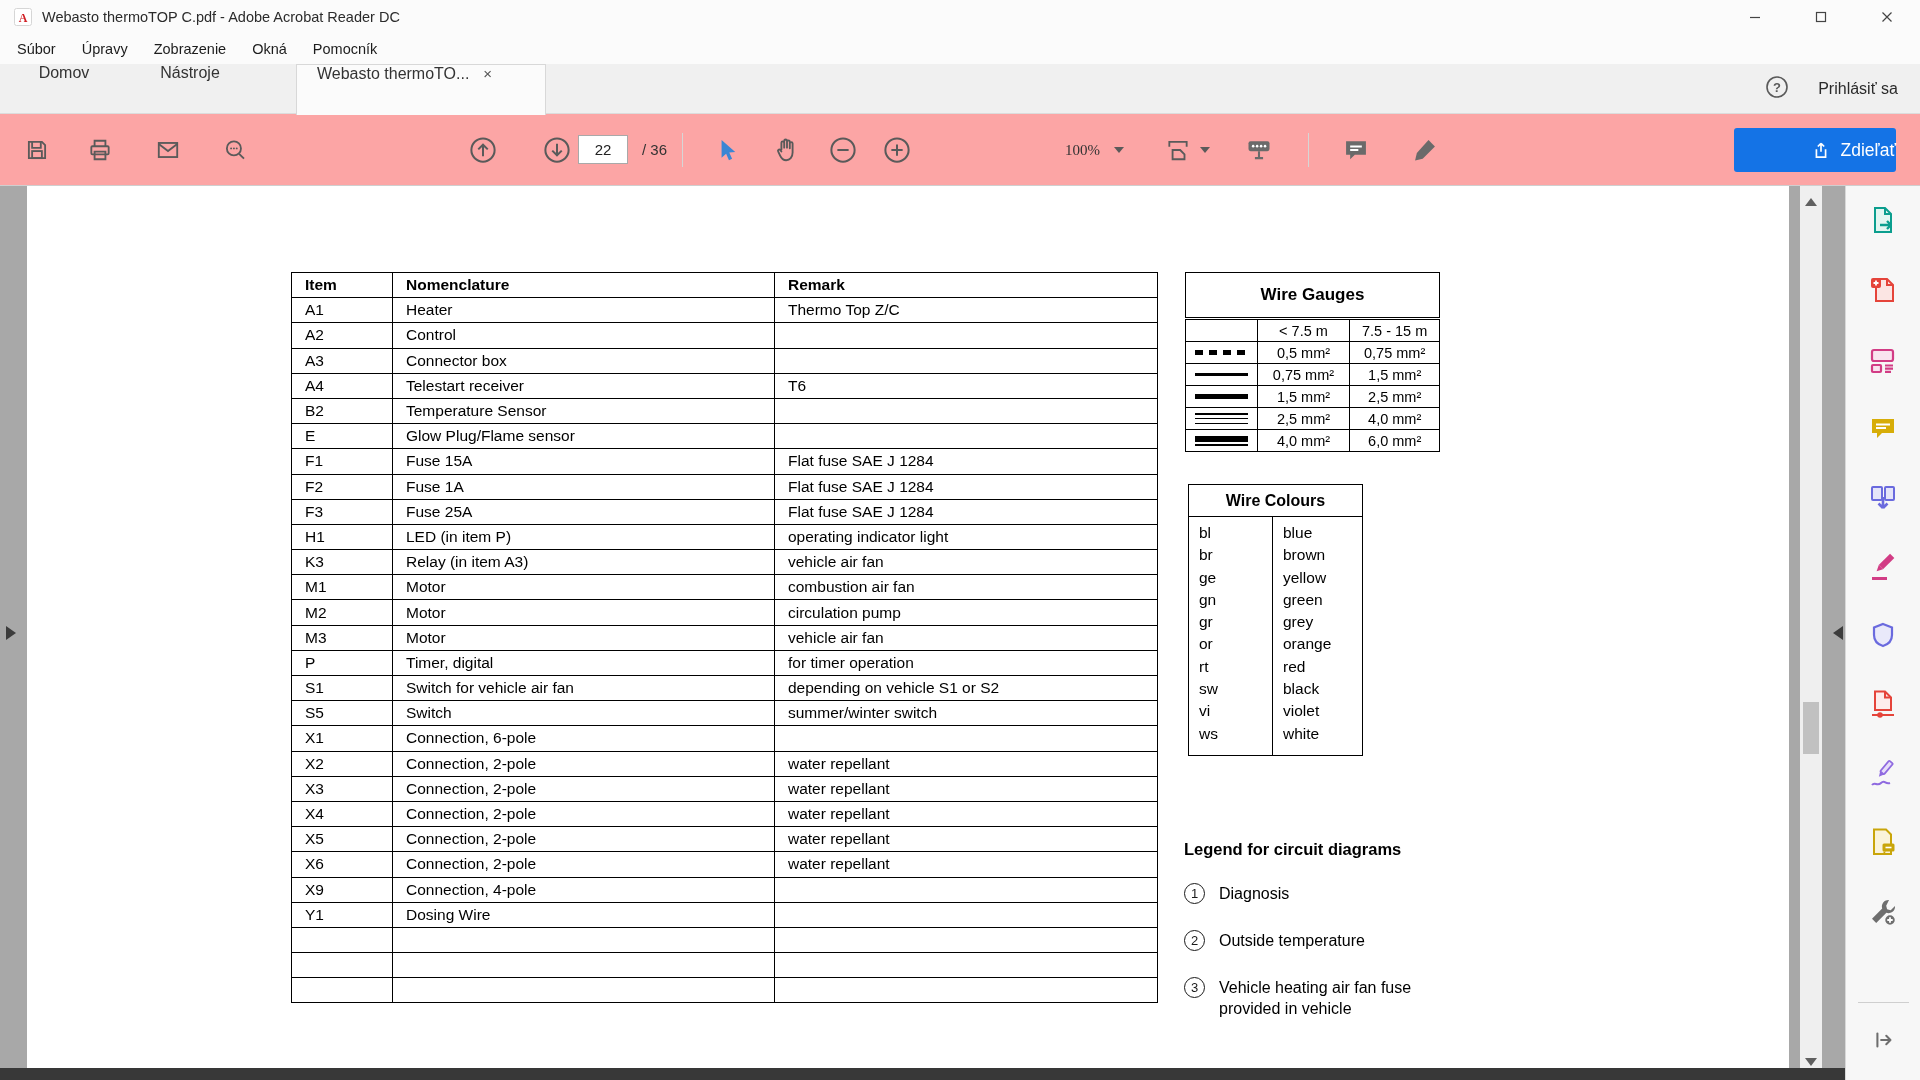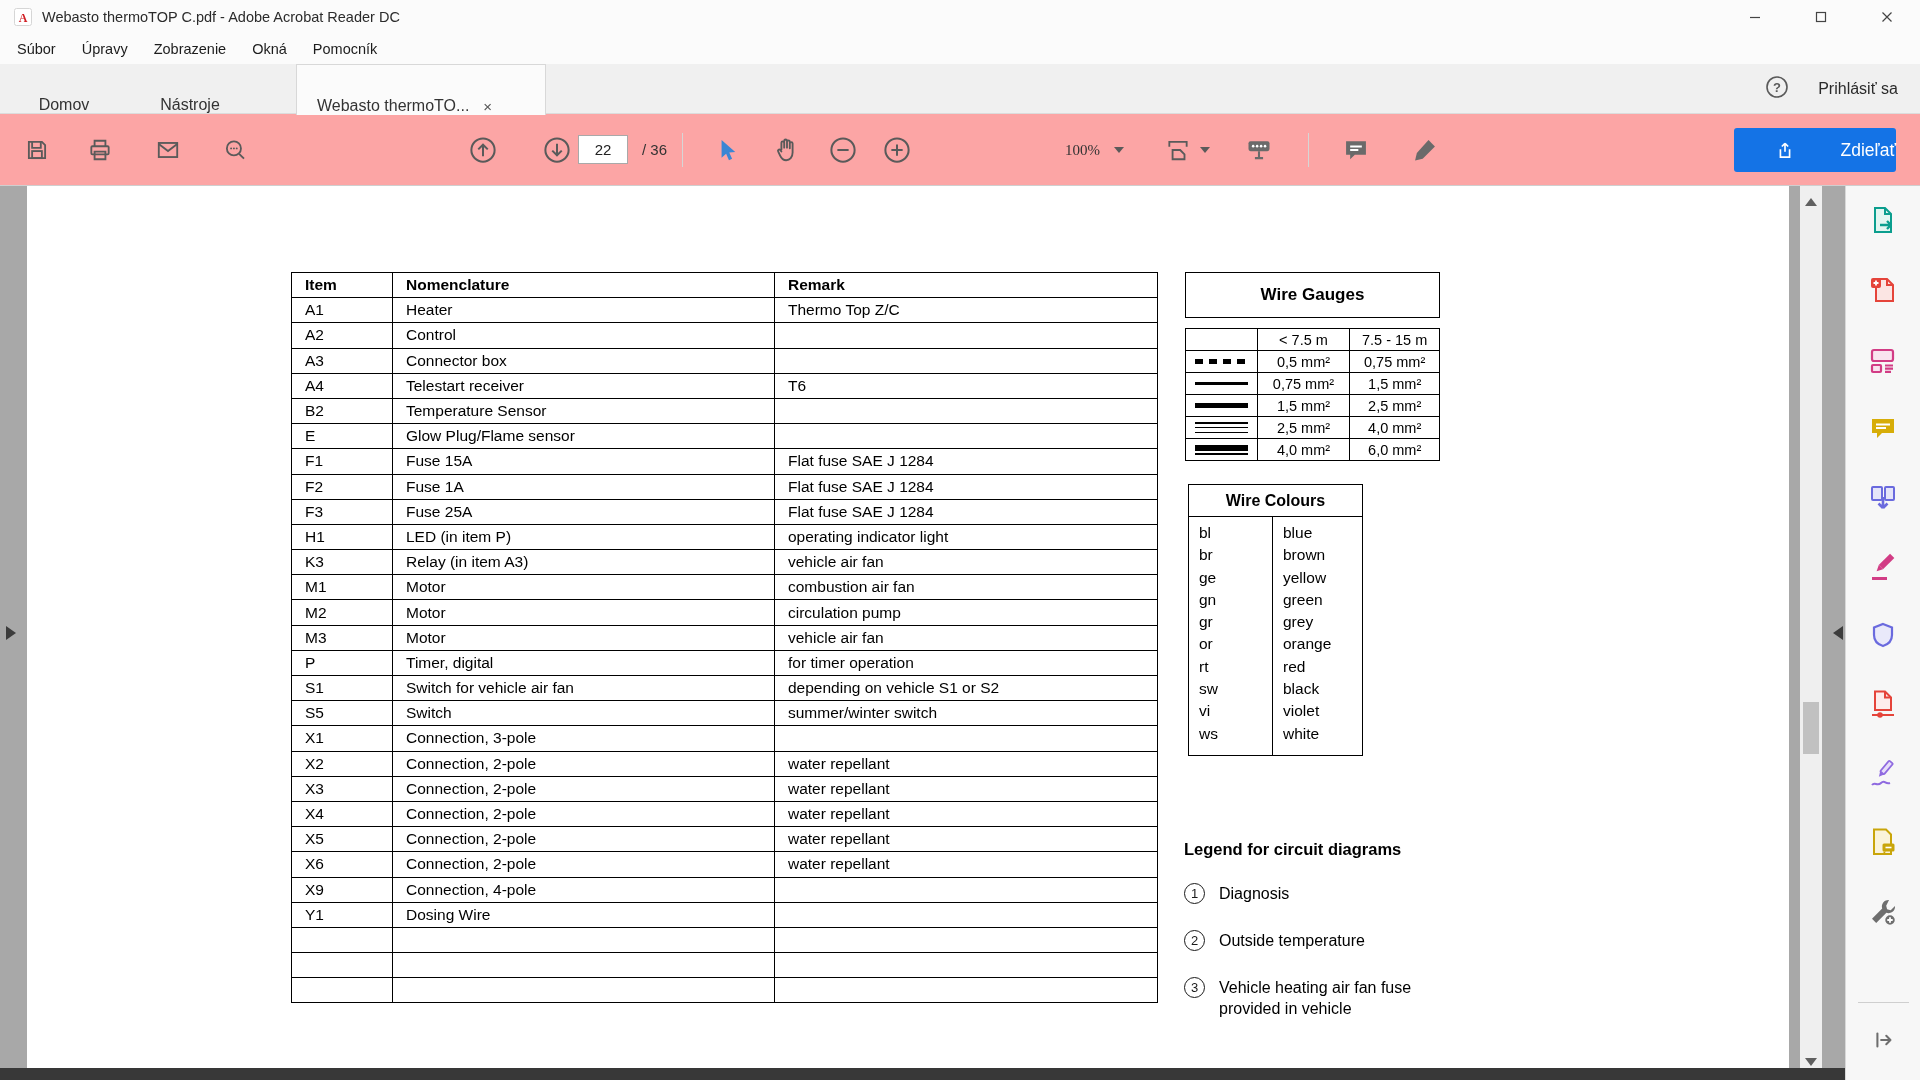--- a/index.html
+++ b/index.html
@@ -20,7 +20,7 @@
 
   
   .tabbar { position:absolute; left:0; top:64px; width:1920px; height:50px; background:#f0f0f0; border-bottom:1px solid #dcdcdc; }
-  .tab { position:absolute; top:0; height:50px; display:flex; align-items:flex-end; justify-content:center; font-size:16px; color:#333; }
+  .tab { position:absolute; top:0; height:50px; display:flex; align-items:flex-start; justify-content:center; font-size:16px; color:#333; }
   .tab.home { left:0; width:128px; }
   .tab.tools { left:128px; width:124px; }
   .tab.doc { left:296px; width:250px; height:51px; background:#fbfbfb; border:1px solid #d8d8d8; border-bottom:none; justify-content:flex-start; padding-left:20px; z-index:2; }

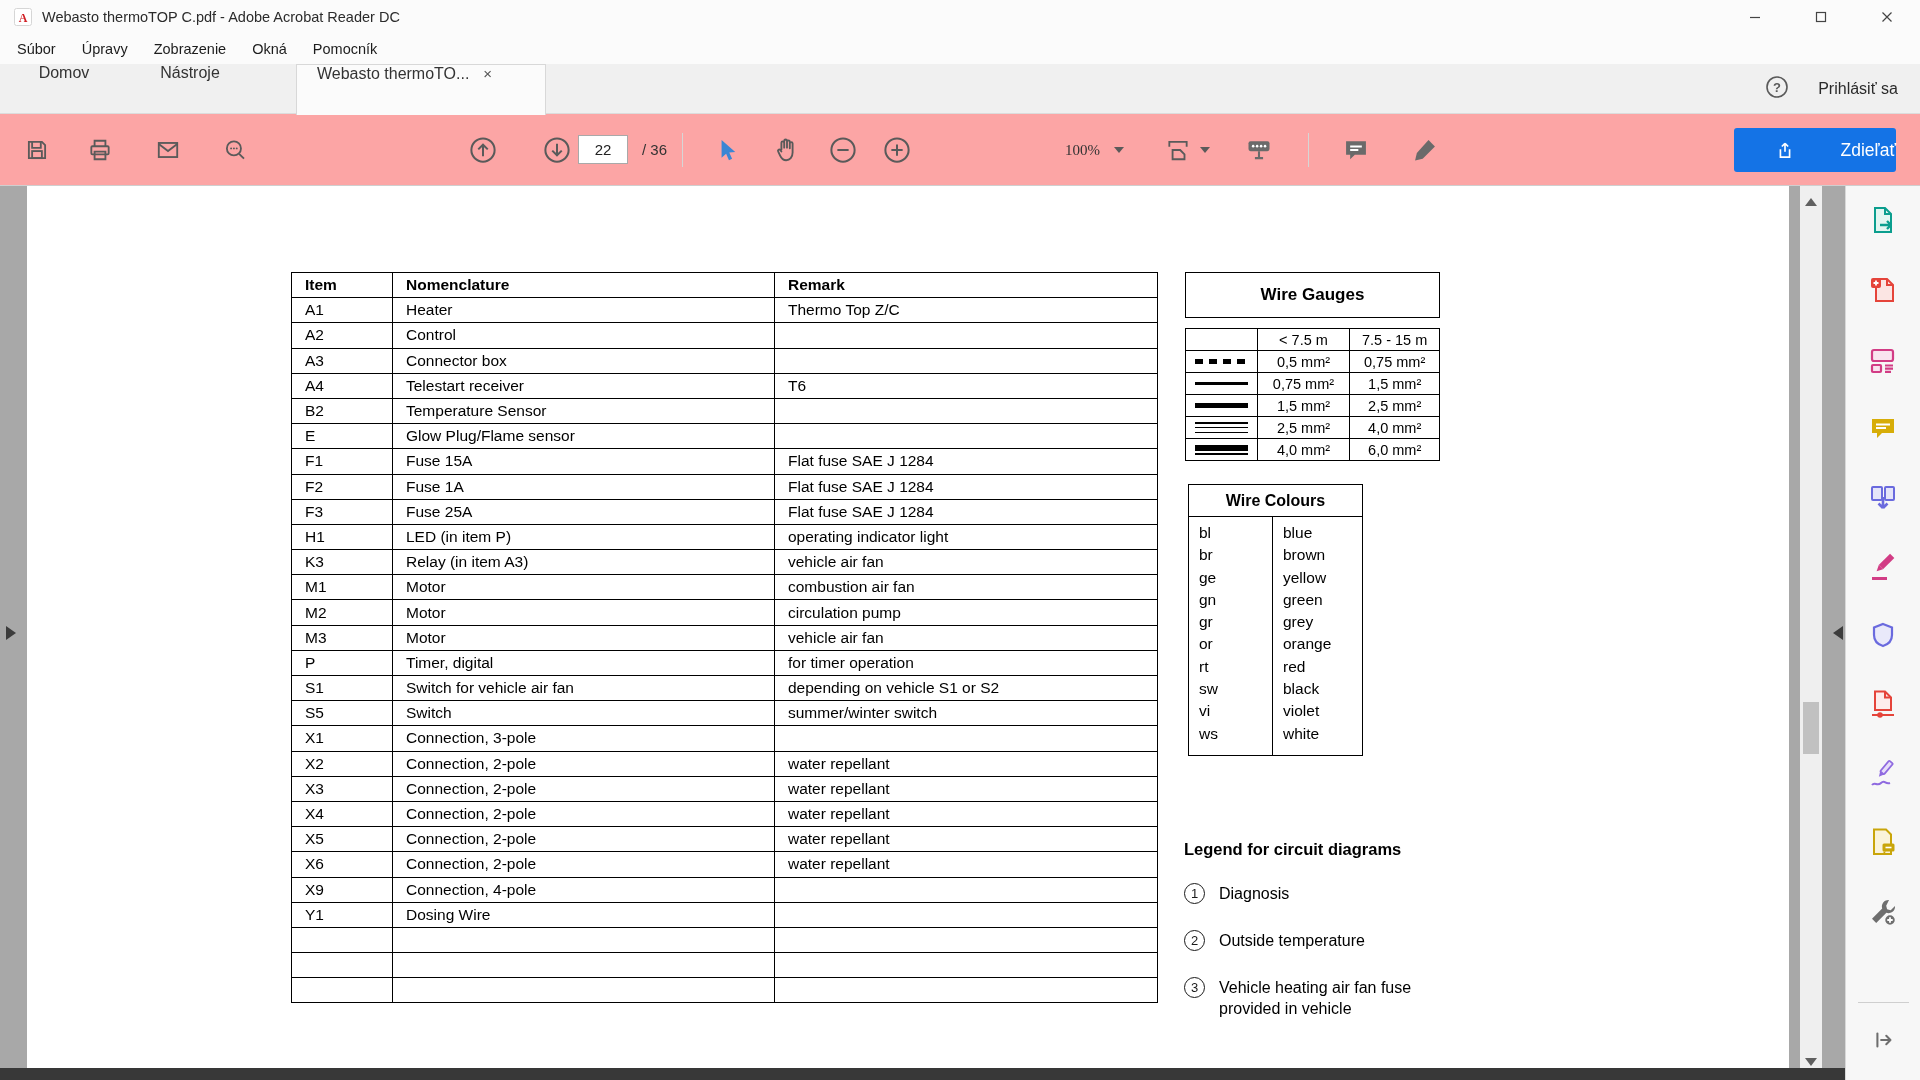--- a/index.html
+++ b/index.html
@@ -38,7 +38,7 @@
   .zoom-group { position:absolute; left:1012px; top:16px; width:118px; height:40px; display:flex; align-items:center; justify-content:flex-end; gap:14px; padding-right:6px;font-family:Liberation Serif, serif; }
   .zoom-text { font-size:15px; color:#333; }
   .fit-group { position:absolute; left:1148px; top:16px; width:78px; height:40px; display:flex; align-items:center; gap:9px; justify-content:center; }
-  .share-btn { position:absolute; left:1734px; top:14px; width:162px; height:44px; background:#1473e6; border-radius:3px; display:flex; align-items:center; justify-content:space-between; gap:10px; color:#fff; font-size:17.5px;padding-left:41px; }
+  .share-btn { position:absolute; left:1734px; top:14px; width:162px; height:44px; background:#1473e6; border-radius:3px; display:flex; align-items:center; justify-content:flex-end; gap:10px; color:#fff; font-size:17.5px;padding-left:41px; }
 
   
   .docarea { position:absolute; left:0; top:186px; width:1920px; height:894px; background:#a8a8a8; }

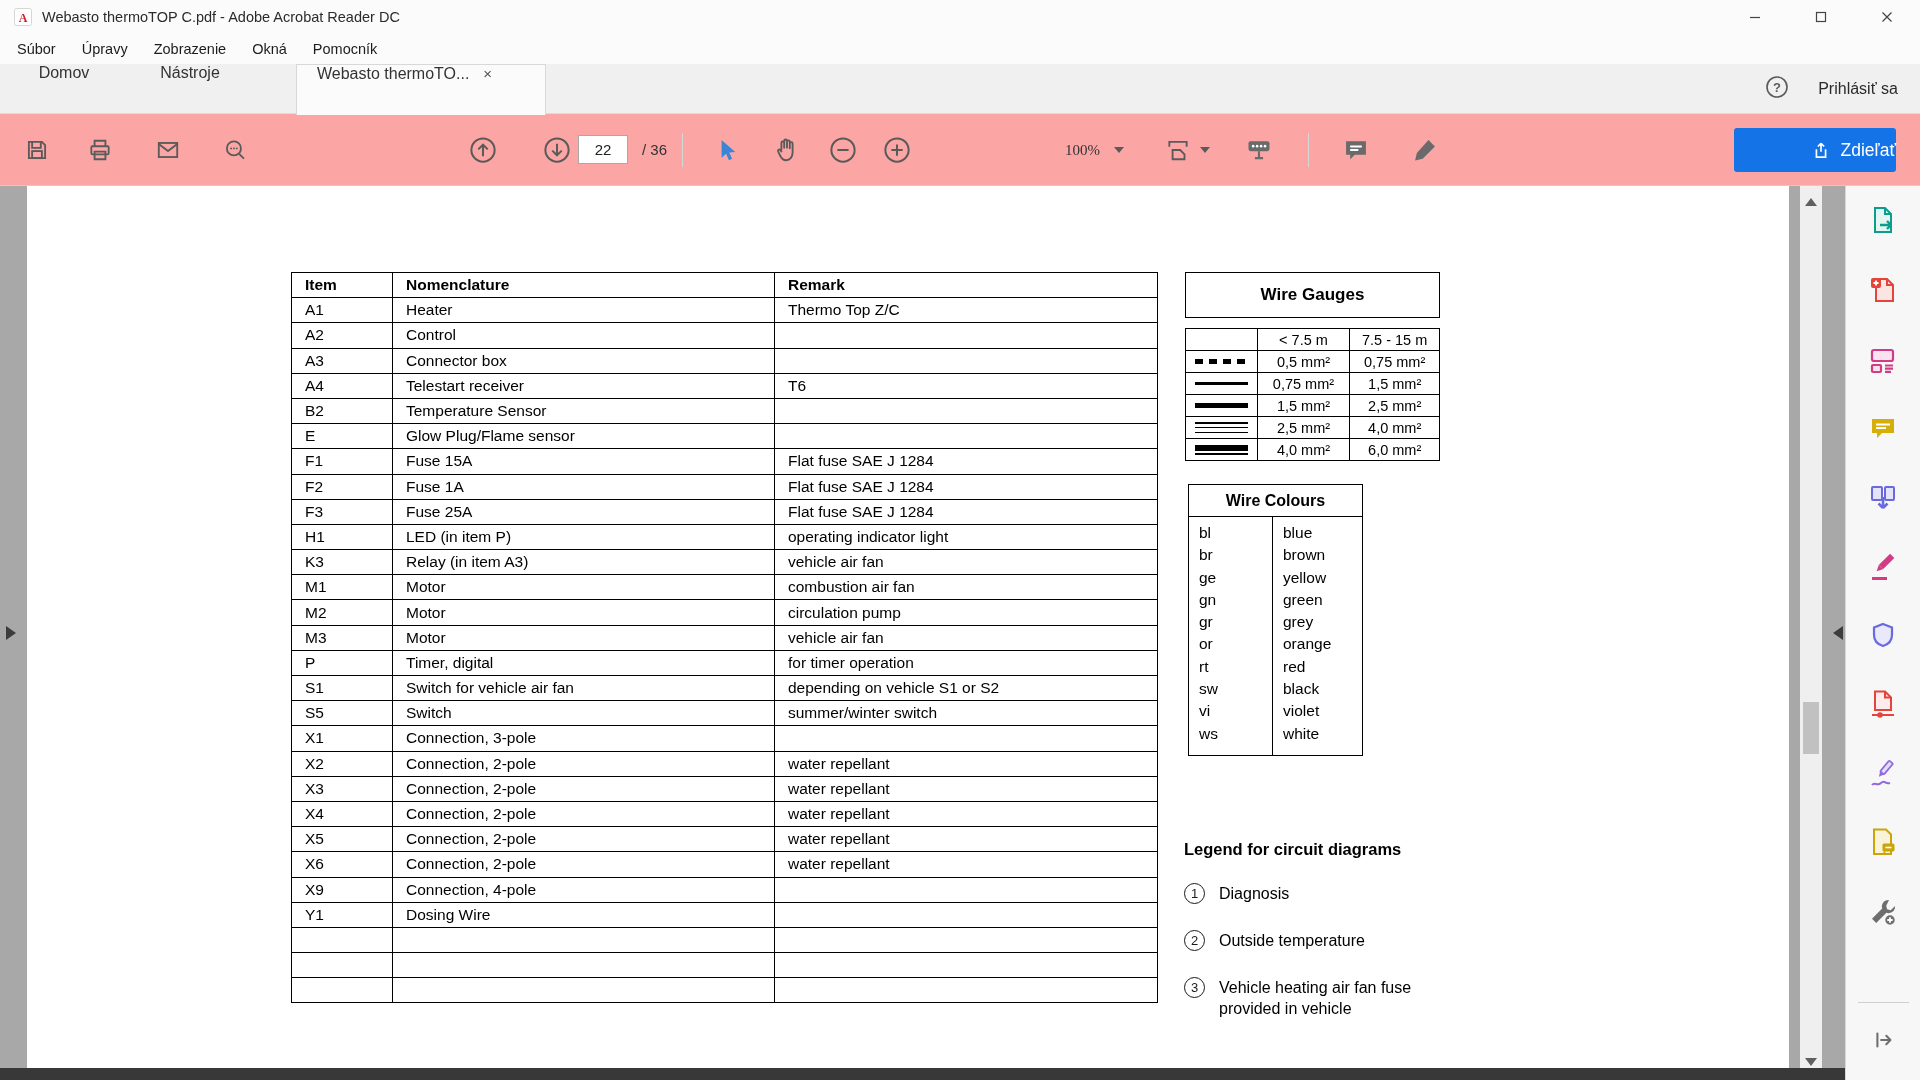--- a/index.html
+++ b/index.html
@@ -53,7 +53,7 @@
 
   
   .gauges { position:absolute; left:1158px; top:86px; width:255px; }
-  .gauges-title { width:255px; height:46px; border:1px solid #000; text-align:center; line-height:44px; font-weight:bold; font-size:17px; margin-bottom:10px; }
+  .gauges-title { width:255px; height:46px; border:1px solid #000; text-align:center; line-height:44px; font-weight:bold; font-size:17px; margin-bottom:1px; }
   .gauges-table { border-collapse:collapse; table-layout:fixed; }
   .gauges-table td { border:1px solid #000; height:22px; padding:0 2px; font-size:14.5px; text-align:center; vertical-align:middle; }
   .gauges-table col.g0 { width:72px; } .gauges-table col.g1 { width:93px; } .gauges-table col.g2 { width:90px; }

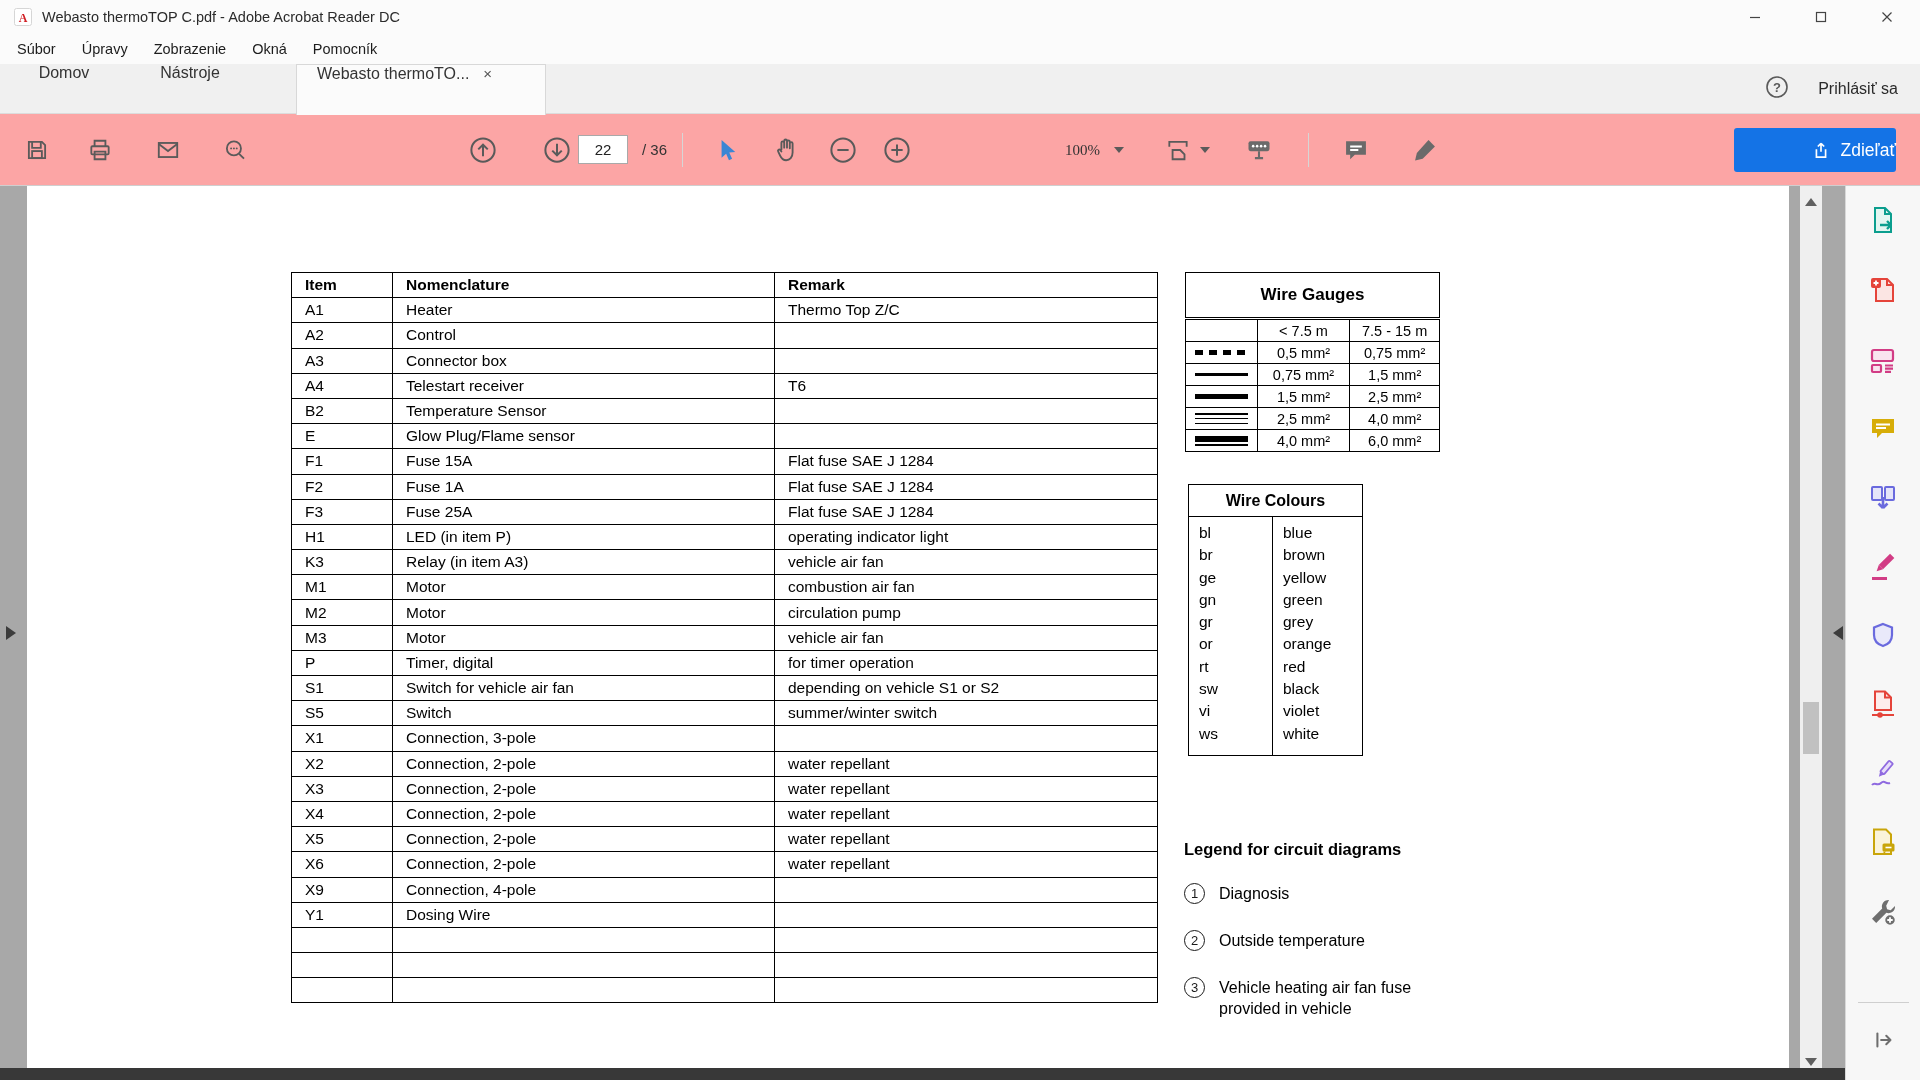--- a/index.html
+++ b/index.html
@@ -374,7 +374,7 @@
             </tr>
             <tr>
               <td>X1</td>
-              <td>Connection, 3-pole</td>
+              <td>Connection, 6-pole</td>
               <td>&nbsp;</td>
             </tr>
             <tr>

